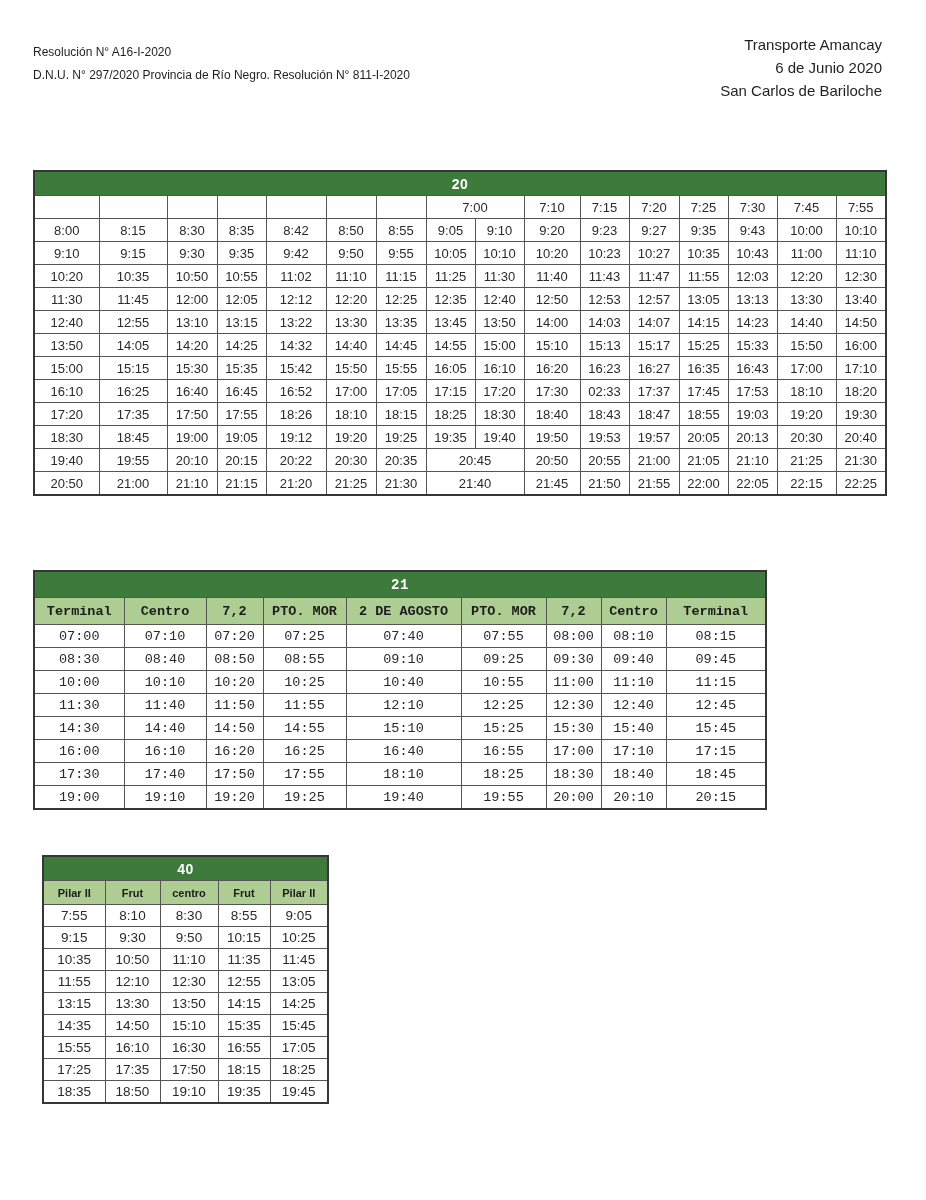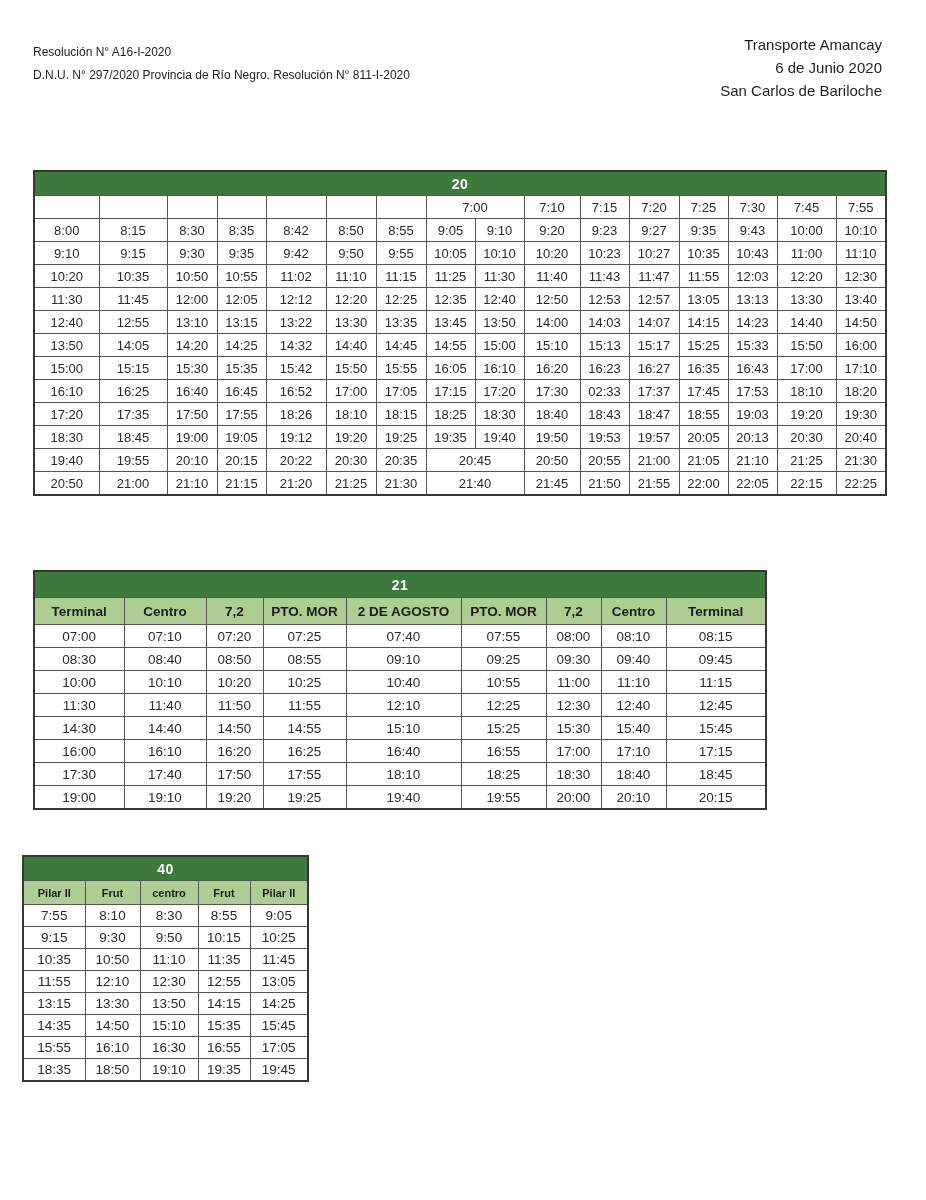--- a/index.html
+++ b/index.html
@@ -29,7 +29,7 @@
   }
   .tbl{position:absolute;}
   .pos-t20{left:33px;top:170px;border-radius:22px;}
-  .pos-t21{left:33px;top:570px;}
+  .pos-t21{left:33px;top:570px;font-family:Liberation Mono, monospace;}
   .pos-t40{left:22px;top:855px;}
   table.timetable{
     border-collapse:collapse;

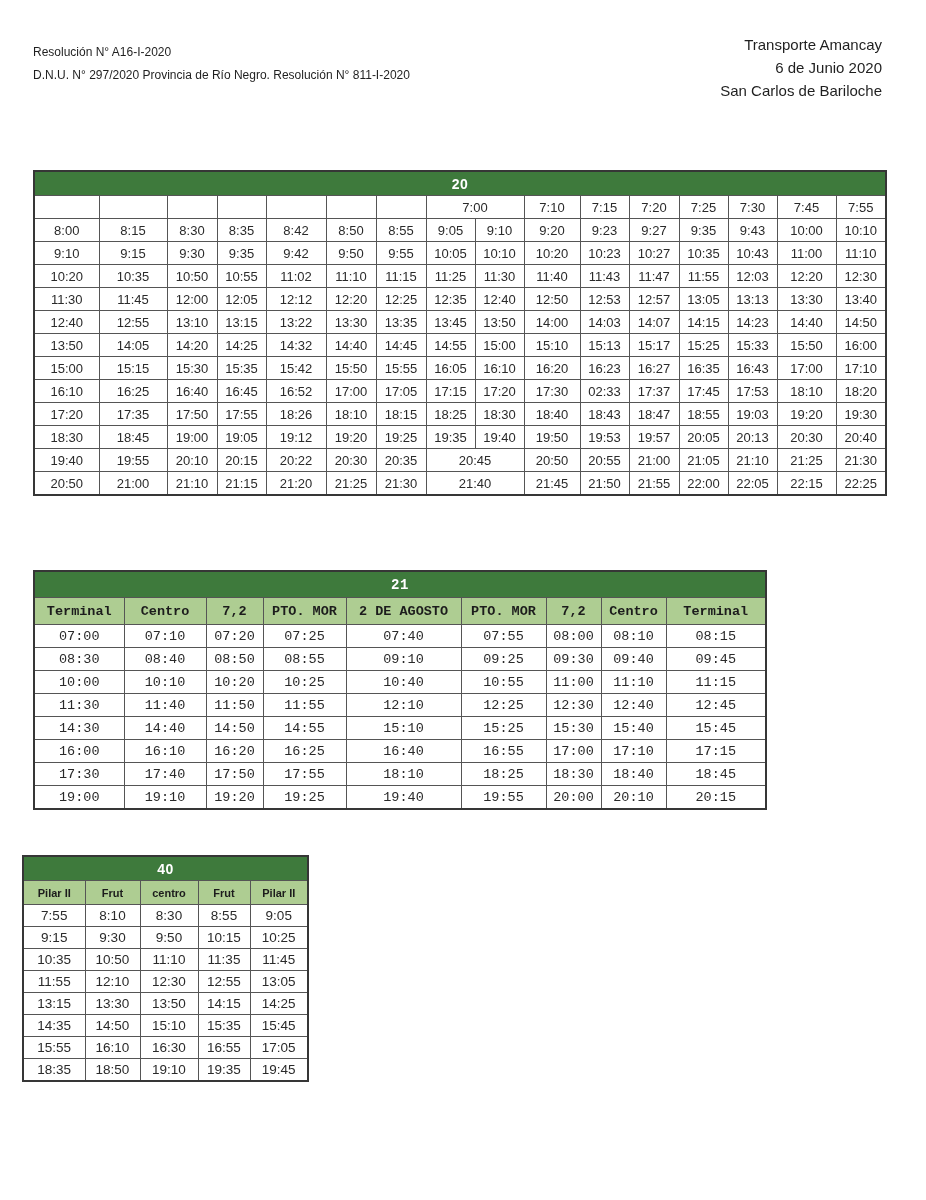--- a/index.html
+++ b/index.html
@@ -30,7 +30,7 @@
   .tbl{position:absolute;}
   .pos-t20{left:33px;top:170px;border-radius:22px;}
   .pos-t21{left:33px;top:570px;font-family:Liberation Mono, monospace;}
-  .pos-t40{left:22px;top:855px;}
+  .pos-t40{left:42px;top:855px;}
   table.timetable{
     border-collapse:collapse;
     table-layout:fixed;

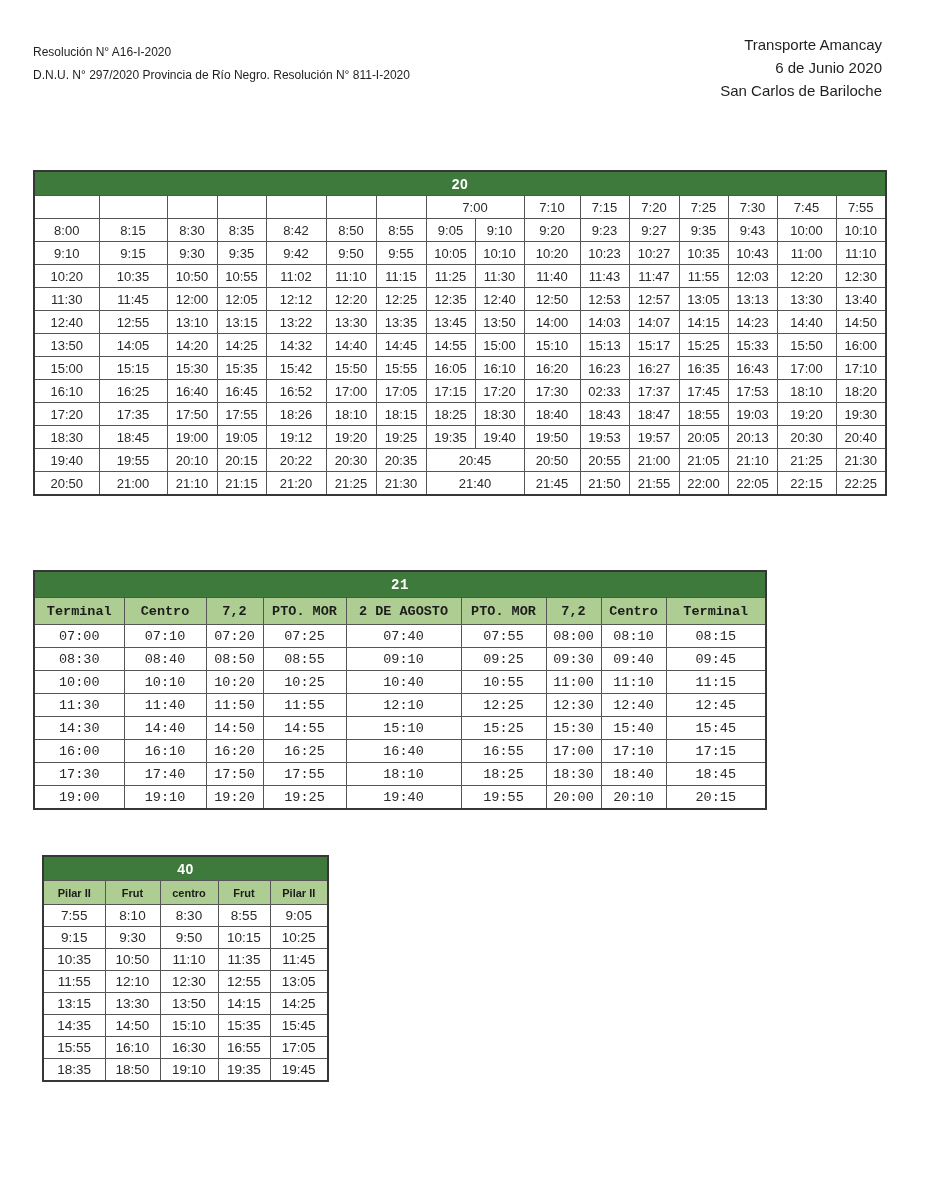--- a/index.html
+++ b/index.html
@@ -537,6 +537,13 @@
             <td>17:05</td>
           </tr>
           <tr>
+            <td>17:25</td>
+            <td>17:35</td>
+            <td>17:50</td>
+            <td>18:15</td>
+            <td>18:25</td>
+          </tr>
+          <tr>
             <td>18:35</td>
             <td>18:50</td>
             <td>19:10</td>

